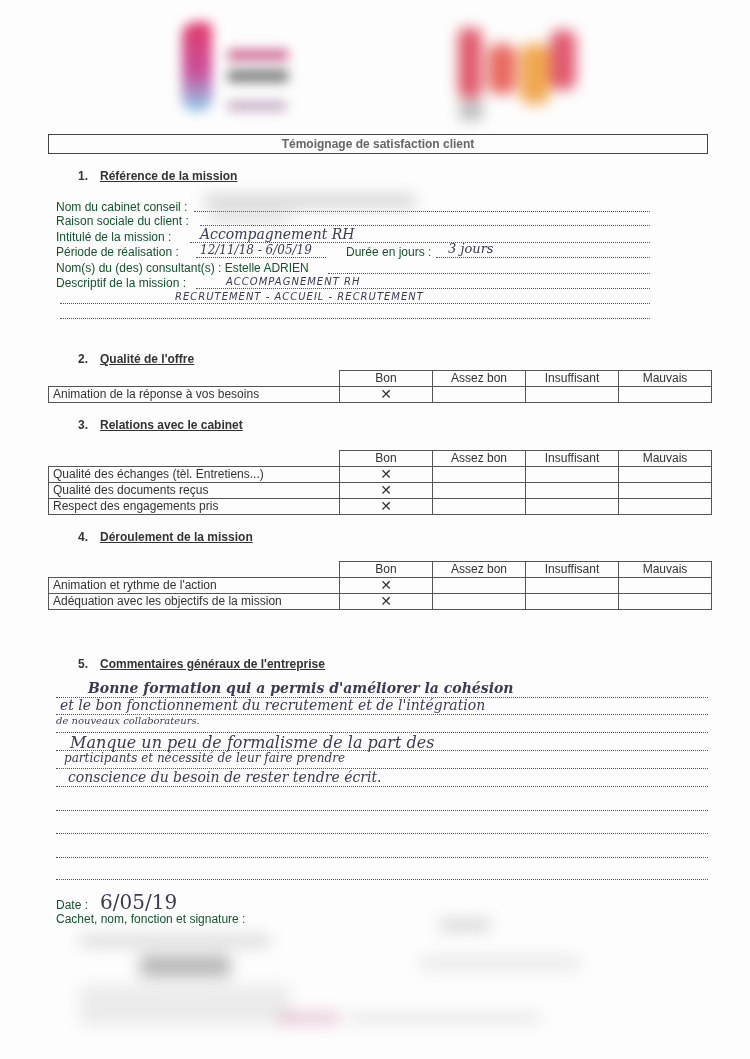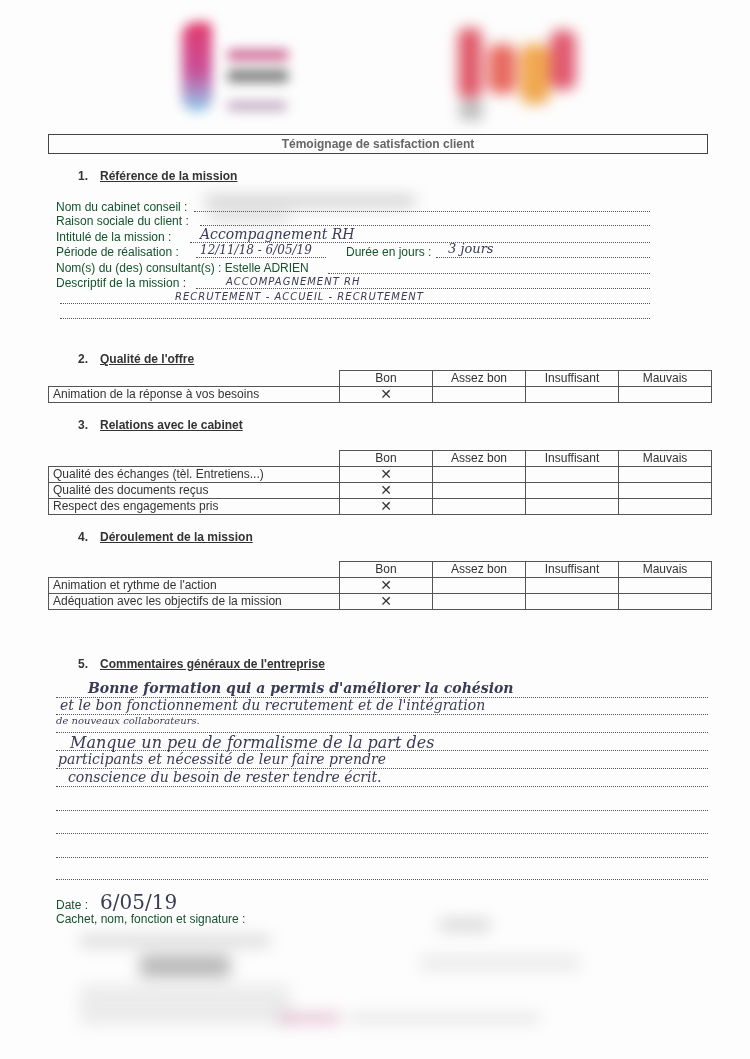--- a/index.html
+++ b/index.html
@@ -196,7 +196,7 @@
     <span class="hw" style="left:14px; top:-1px; font-size:16px;">Manque un peu de formalisme de la part des</span>
   </div>
 <div class="abs comment-line" style="top:752px;">
-    <span class="hw" style="left:2px; top:-1px; font-size:14px;">participants et nécessité de leur faire prendre</span>
+    <span class="hw" style="left:8px; top:-1px; font-size:12px;">participants et nécessité de leur faire prendre</span>
   </div>
 <div class="abs comment-line" style="top:770px;">
     <span class="hw" style="left:12px; top:-1px; font-size:14px;">conscience du besoin de rester tendre écrit.</span>

